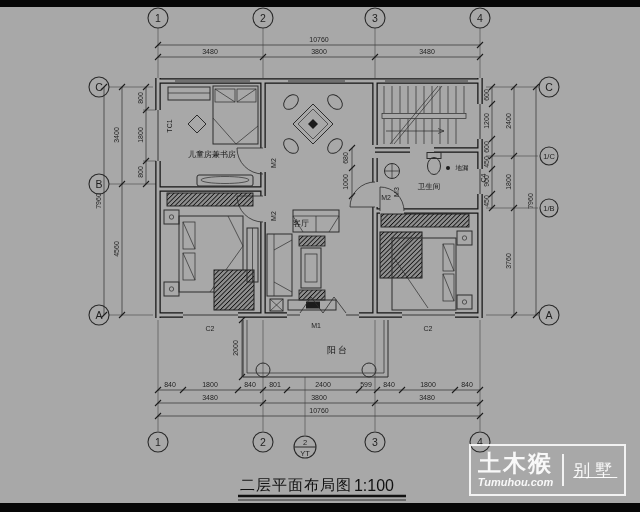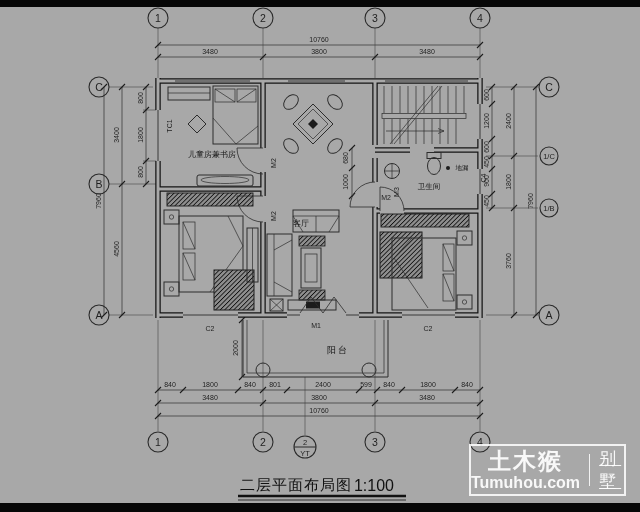--- a/index.html
+++ b/index.html
@@ -30,7 +30,7 @@
     align-items:center;justify-content:center;gap:9px;color:rgba(255,255,255,.92);}
   #wm-left{display:flex;flex-direction:column;align-items:center;line-height:1;}
   #wm-brand{font-size:23px;font-weight:bold;letter-spacing:2px;}
-  #wm-site{font-size:16px;font-weight:bold;margin-top:2px;}
+  #wm-site{font-size:11px;font-weight:bold;margin-top:2px;font-style:italic;}
   #wm-divider{width:2px;height:32px;background:rgba(255,255,255,.85);}
   #wm-cat{font-size:17px;letter-spacing:5px;text-decoration:underline;}
   .t-title{font-size:15px;fill:#111;text-anchor:middle;letter-spacing:1px;}

